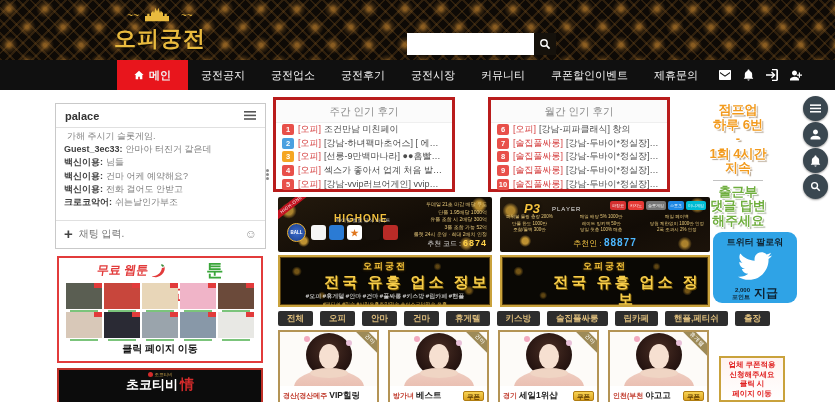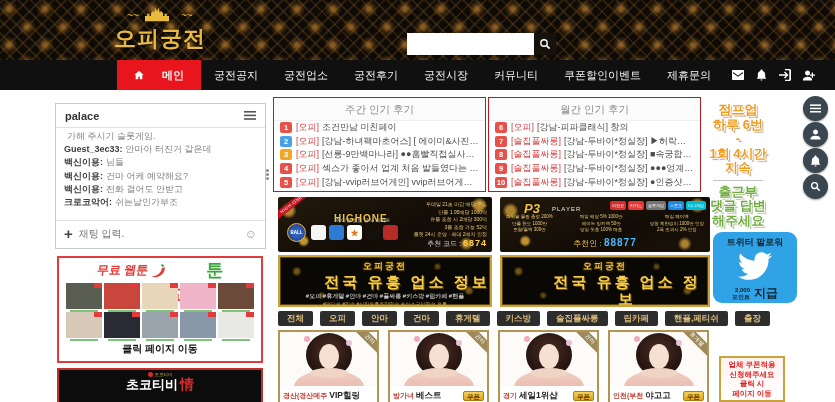--- a/index.html
+++ b/index.html
@@ -28,7 +28,7 @@
   
   .main-nav{position:absolute;left:0;top:60px;width:835px;height:30px;background:#101010;
     display:flex;align-items:stretch;padding-left:117px;}
-  .nav-item{display:flex;align-items:center;gap:18px;padding:0 13px;color:#f2f2f2;font-size:11px;
+  .nav-item{display:flex;align-items:center;gap:5px;padding:0 13px;color:#f2f2f2;font-size:11px;
     text-decoration:none;cursor:pointer;white-space:nowrap;}
   .nav-item.active{background:#e8151c;font-weight:bold;padding:0 17px;}
   .nav-icons{display:flex;align-items:center;gap:12px;margin-left:8px;}

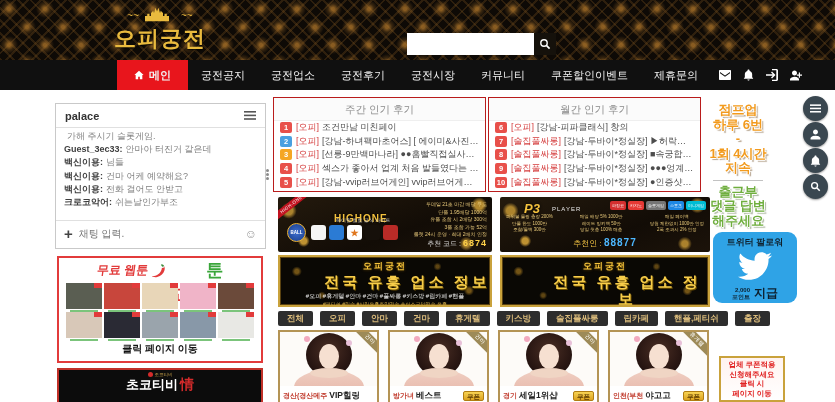--- a/index.html
+++ b/index.html
@@ -49,7 +49,7 @@
   .scroll-dots i{display:block;width:3px;height:3px;background:#8a8a8a;border-radius:50%;margin:1px 0;}
 
   
-  .panel{position:absolute;top:97px;width:213px;height:95px;background:#fff;border:1px solid #b91c1c;}
+  .panel{position:absolute;top:97px;width:182px;height:95px;background:#fff;border:3px solid #b91c1c;}
   .panel.weekly{left:273px;} .panel.monthly{left:488px;}
   .panel-title{height:23px;line-height:23px;text-align:center;font-size:10.5px;color:#8a8a8a;
     background:#fbfbfb;border-bottom:1px solid #efefef;}

